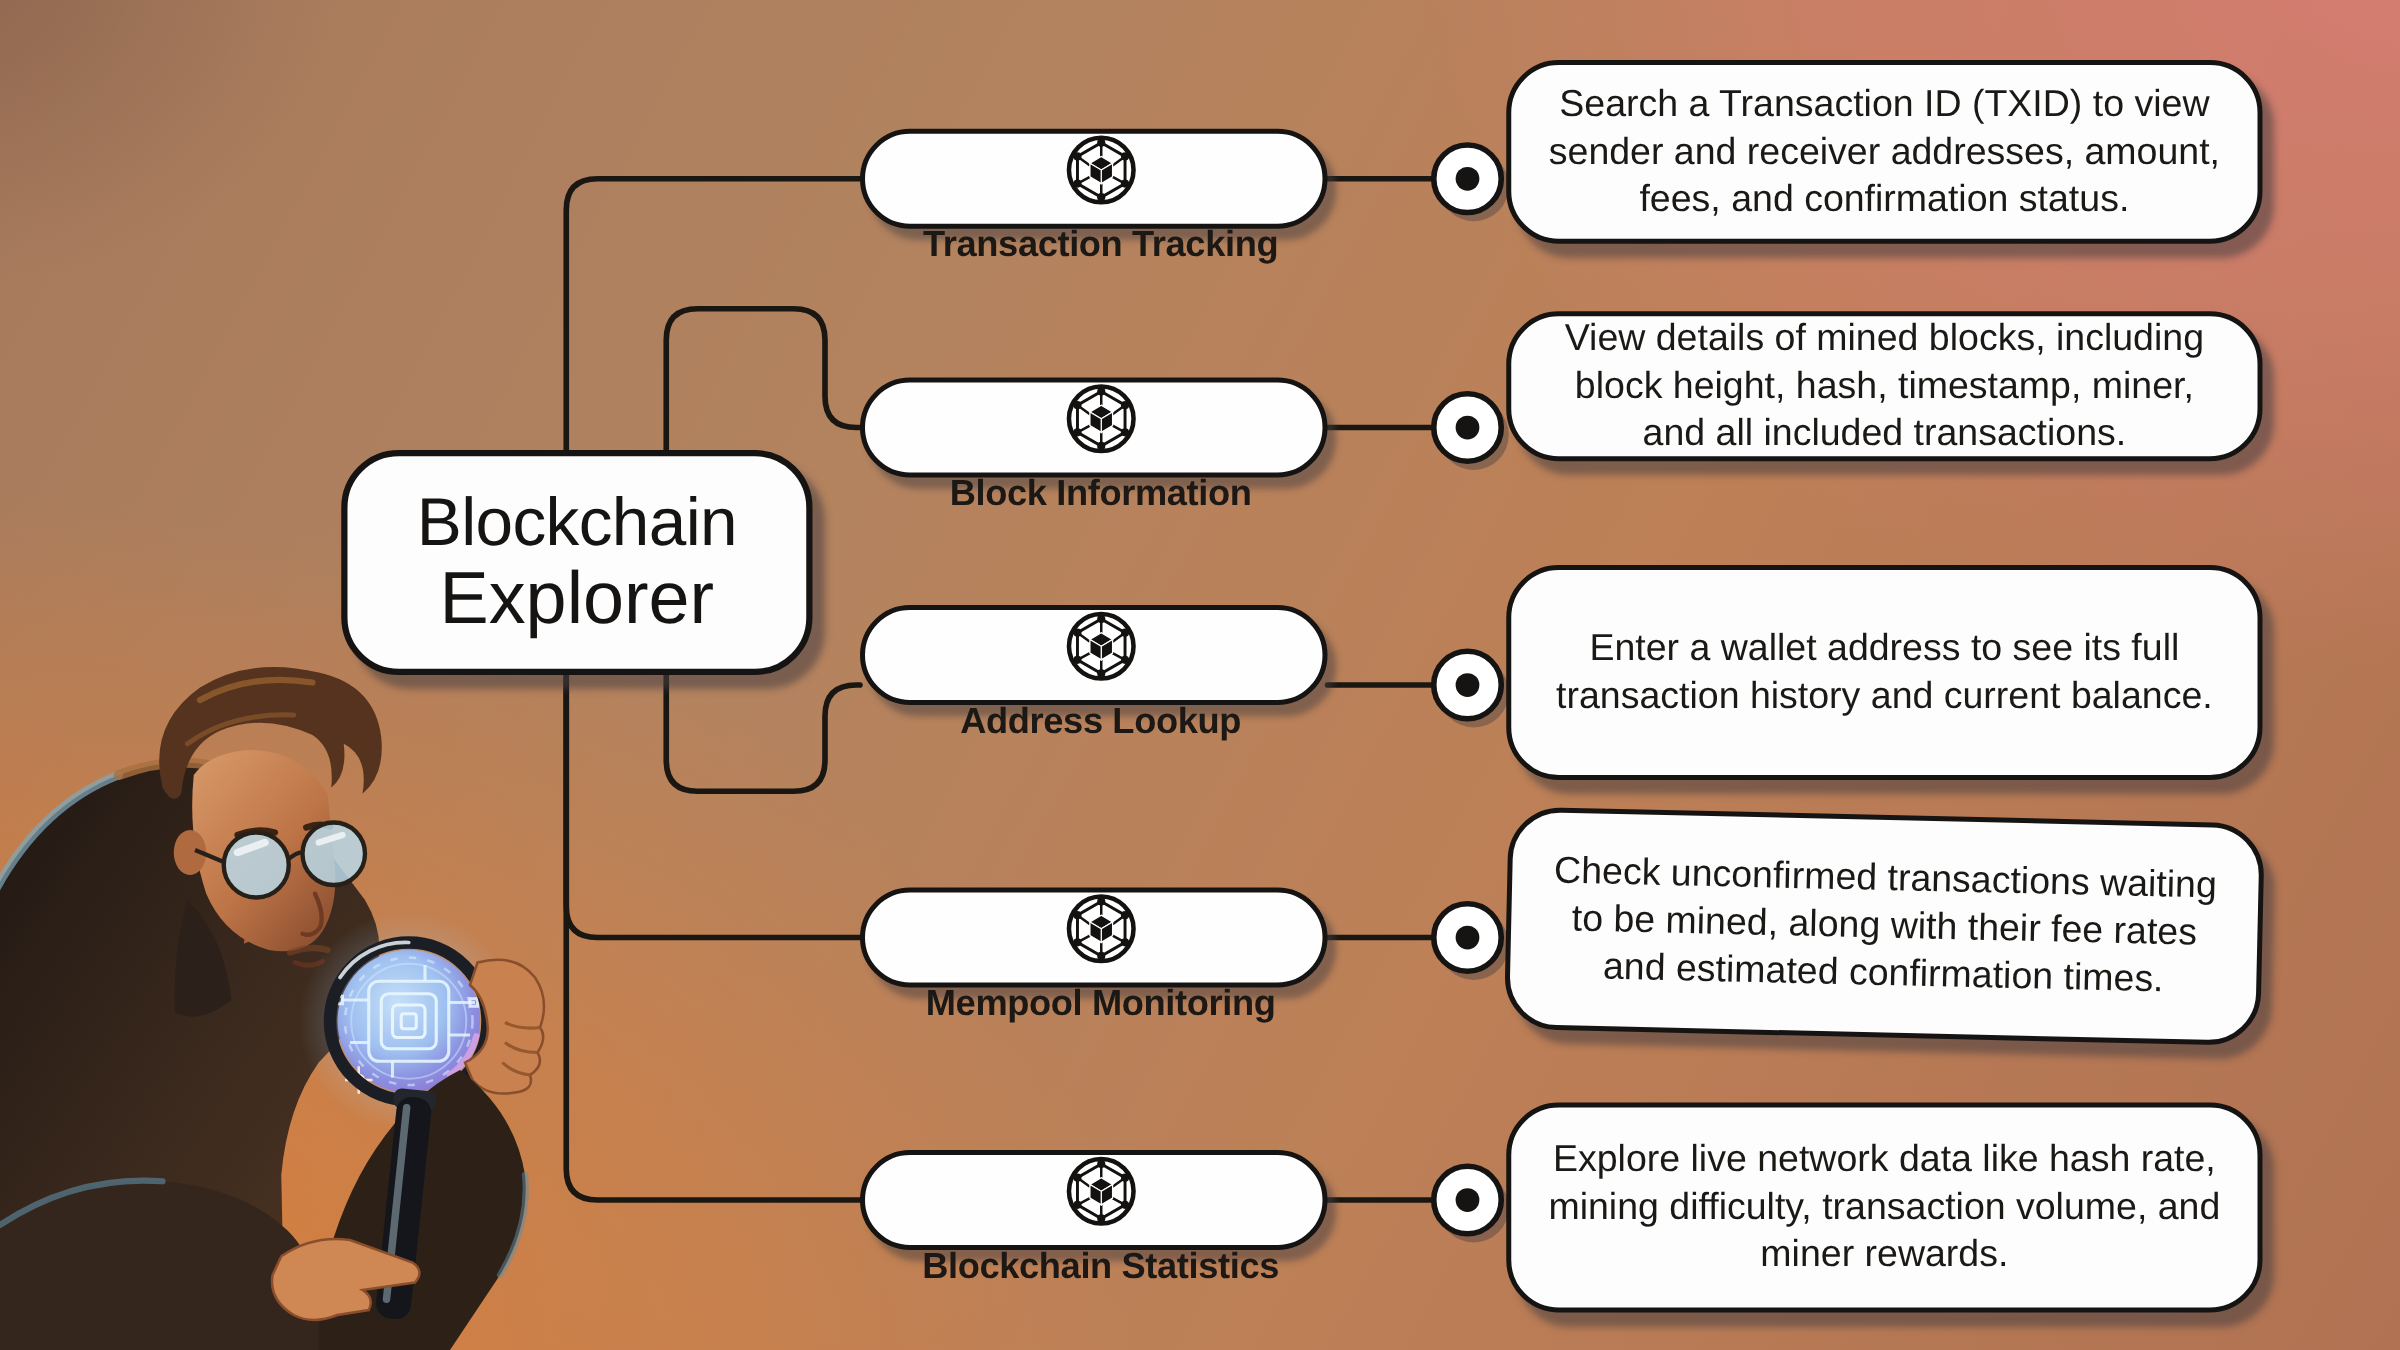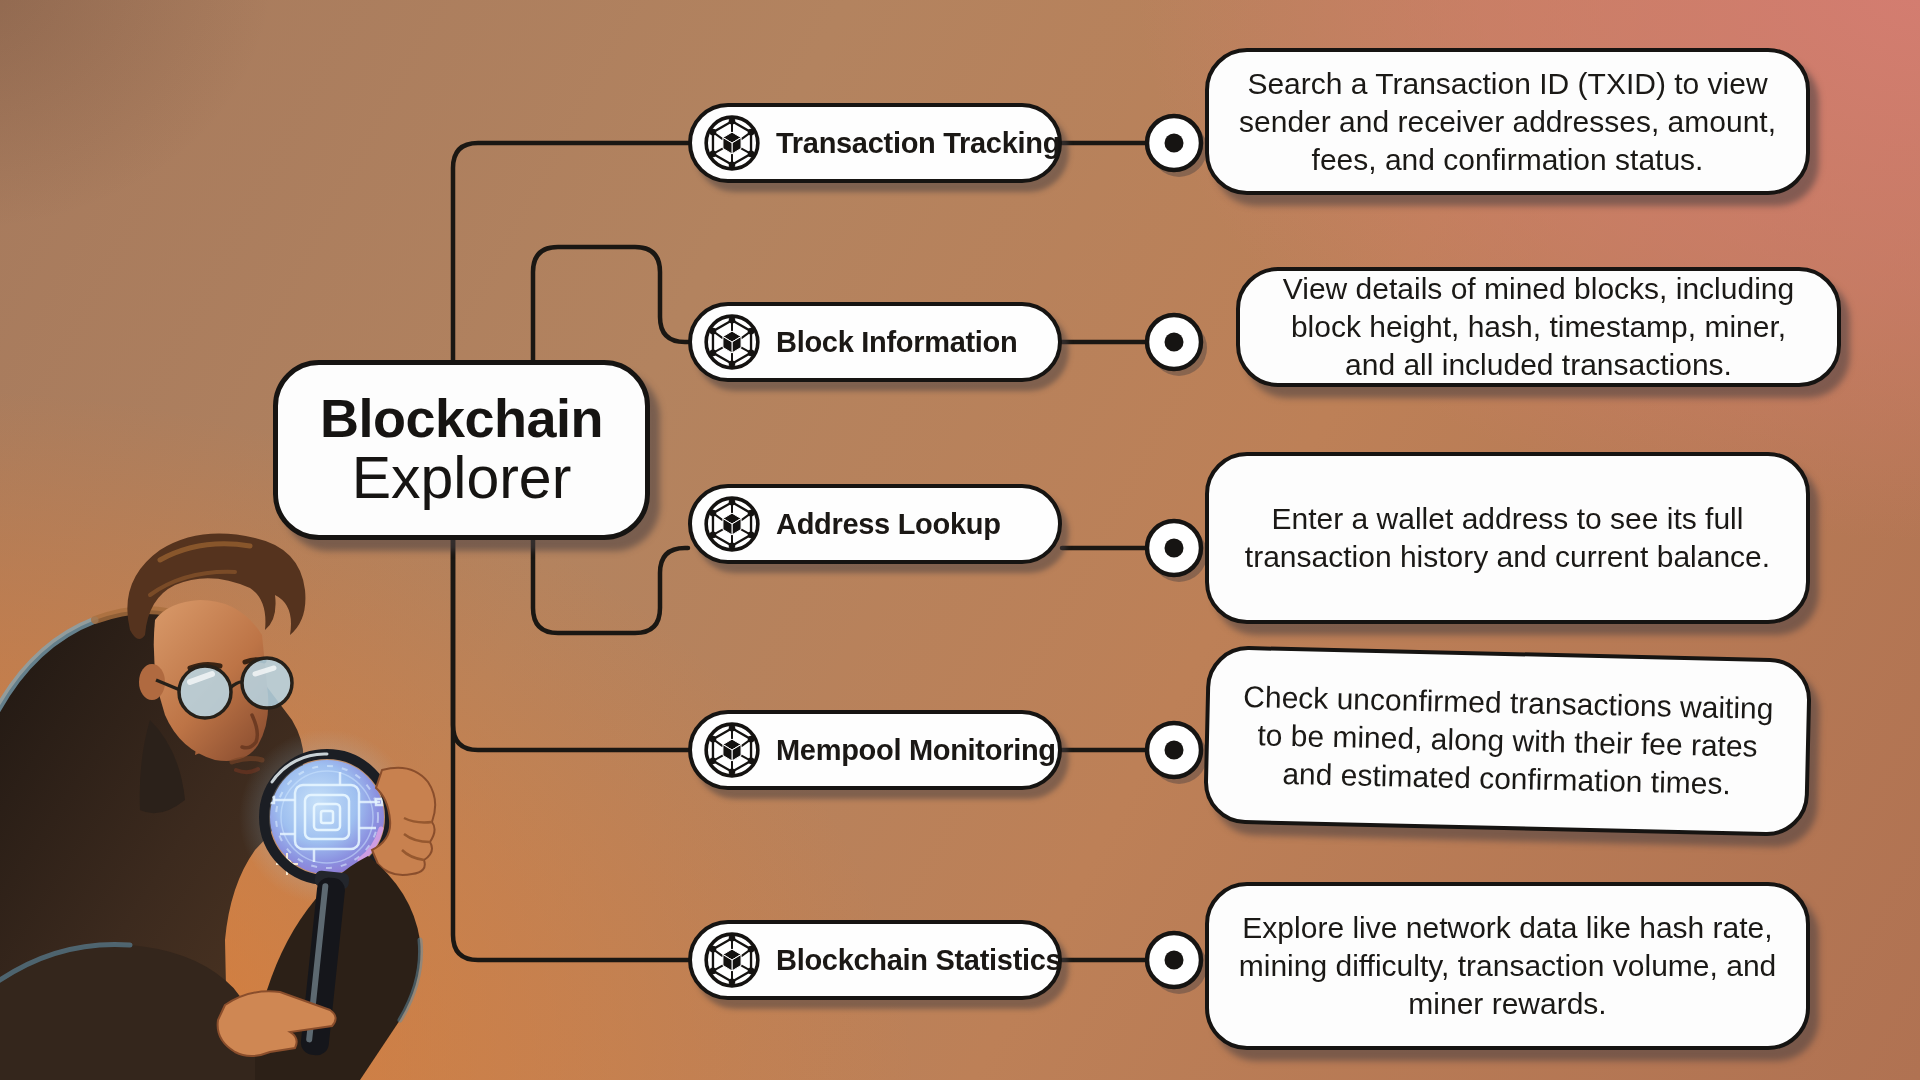--- a/index.html
+++ b/index.html
@@ -26,7 +26,7 @@
     position:absolute;left:688px;width:374px;height:80px;
     background:#fefefe;border:4.5px solid #161412;border-radius:42px;
     box-shadow:7px 9px 5px rgba(72,64,66,0.5);
-    display:flex;align-items:center;gap:15px;padding-left:11px;box-sizing:border-box;
+    display:flex;align-items:center;gap:15px;padding-left:11px;box-sizing:border-box;flex-direction:column;
   }
   .pill .label{font-size:29px;font-weight:700;color:#1b1815;letter-spacing:-0.3px;white-space:nowrap;}
   .pill svg{flex:0 0 auto;display:block;}

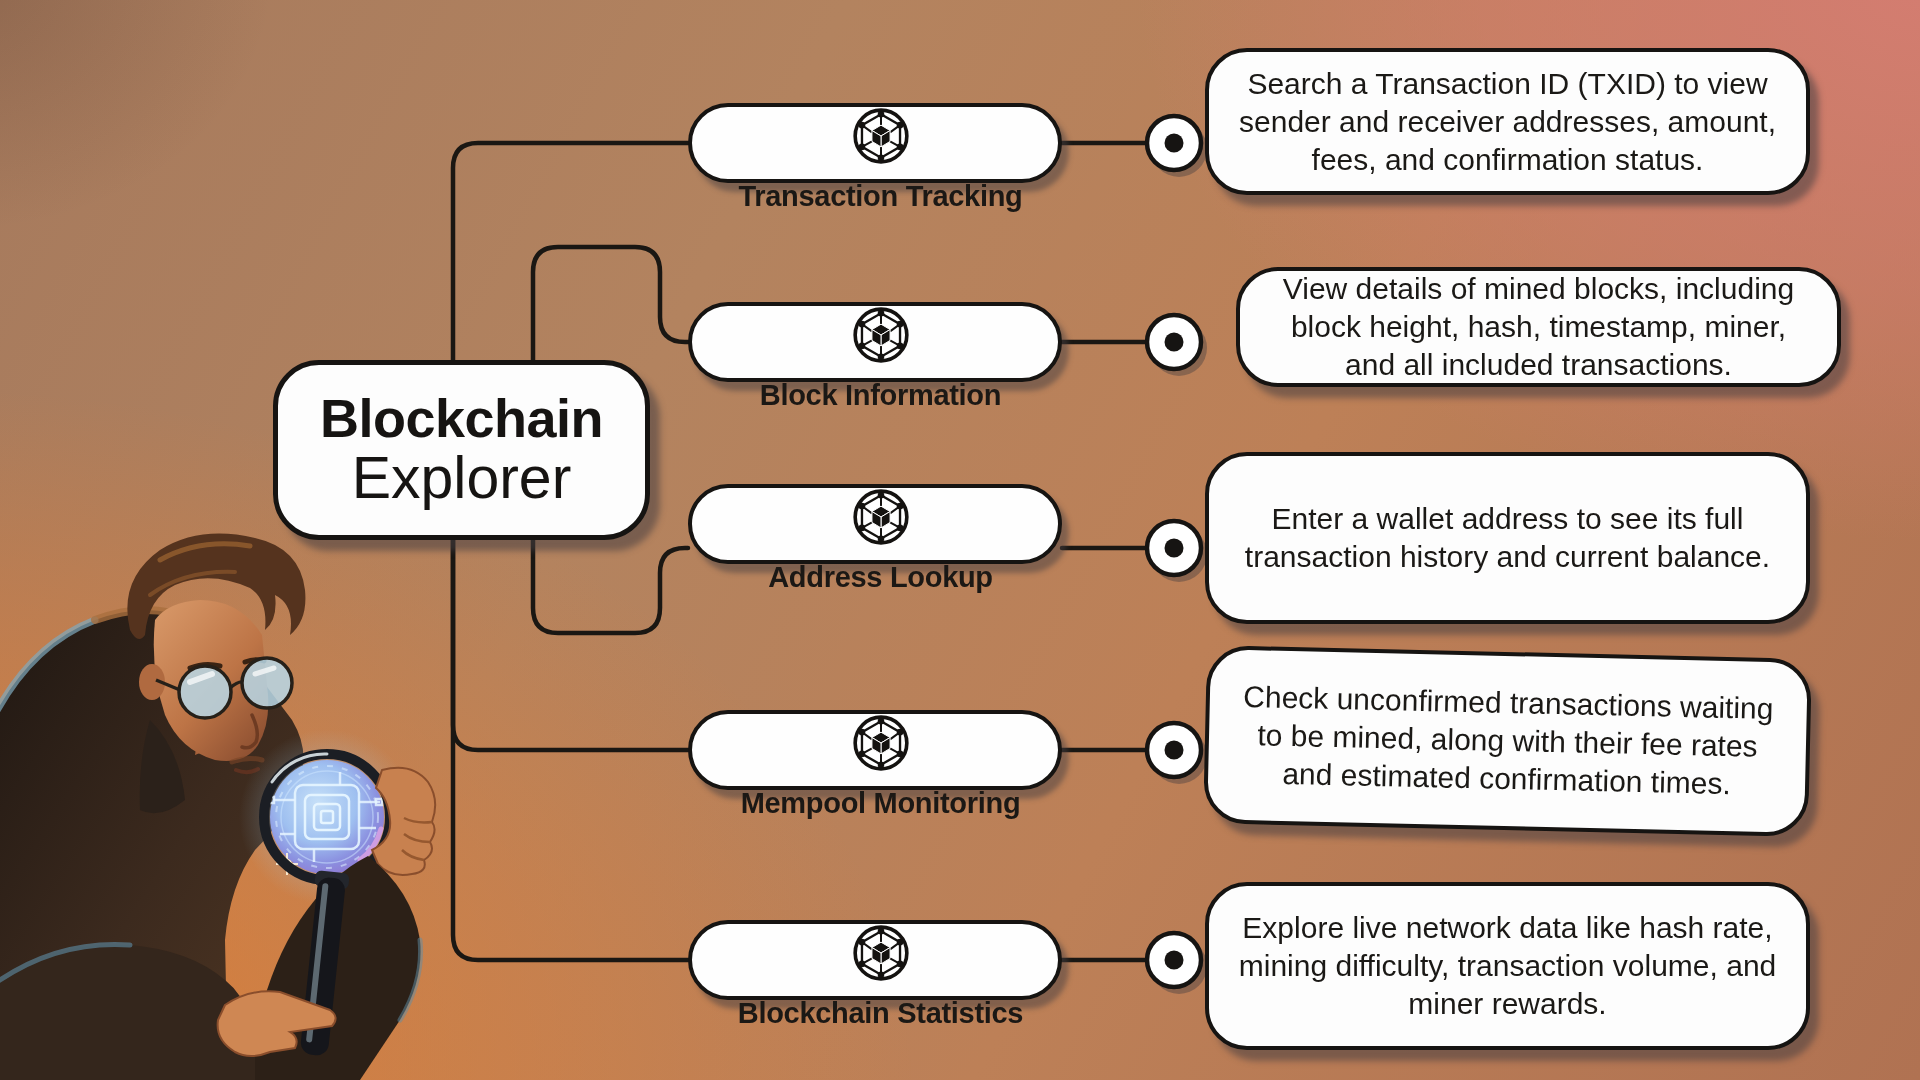--- a/index.html
+++ b/index.html
@@ -39,7 +39,7 @@
     text-align:center;color:#1b1916;font-size:30px;line-height:38px;font-weight:400;
   }
   .b1{top:48px;height:147px;}
-  .b2{top:267px;height:120px;margin-left:31px;}
+  .b2{top:249px;height:120px;}
   .b3{top:452px;height:172px;}
   .b4{top:652px;height:178px;transform:rotate(1.3deg);}
   .b5{top:840px;height:168px;margin-top:42px;}

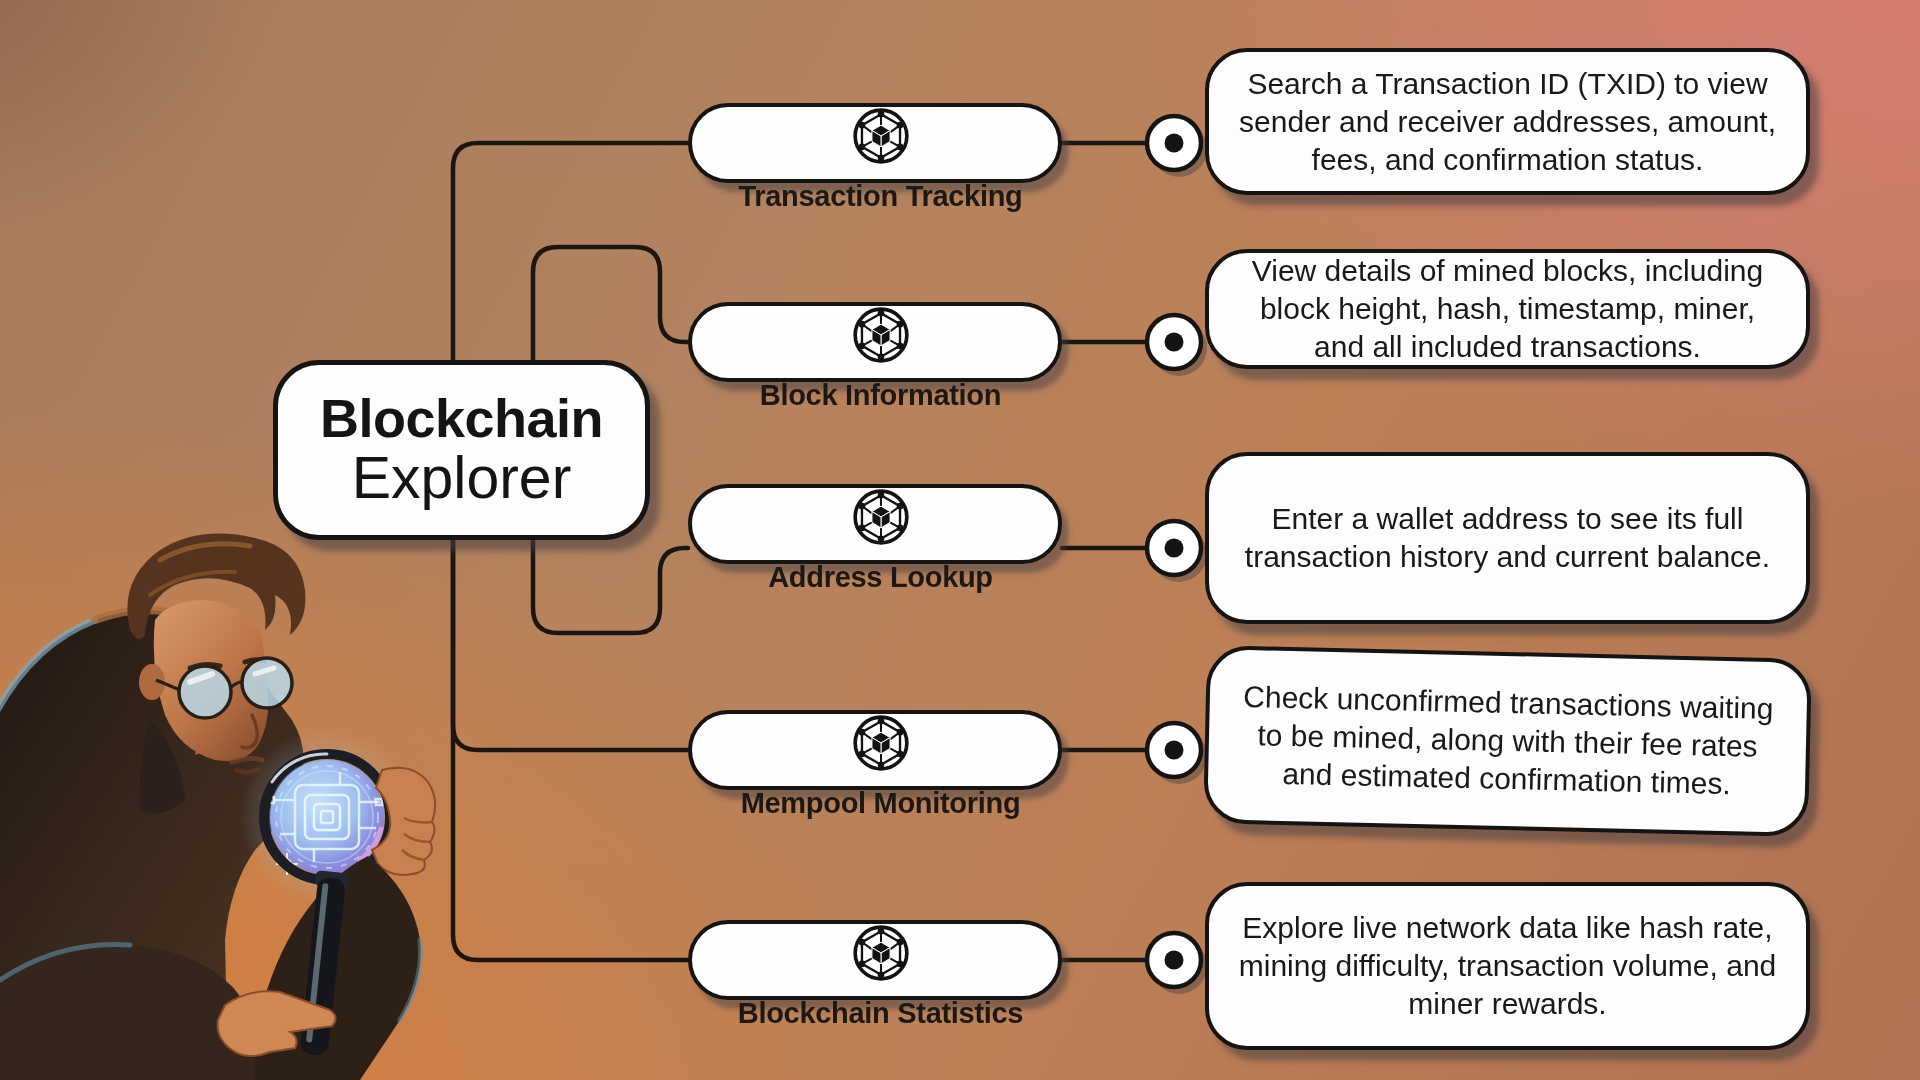--- a/index.html
+++ b/index.html
@@ -20,7 +20,7 @@
     display:flex;flex-direction:column;align-items:center;justify-content:center;
     color:#161412;text-align:center;line-height:1.08;
   }
-  .titleBox .l1{font-size:54px;font-weight:700;letter-spacing:-0.5px;}
+  .titleBox .l1{font-size:54px;font-weight:400;letter-spacing:-0.5px;}
   .titleBox .l2{font-size:59px;font-weight:400;}
   .pill{
     position:absolute;left:688px;width:374px;height:80px;

